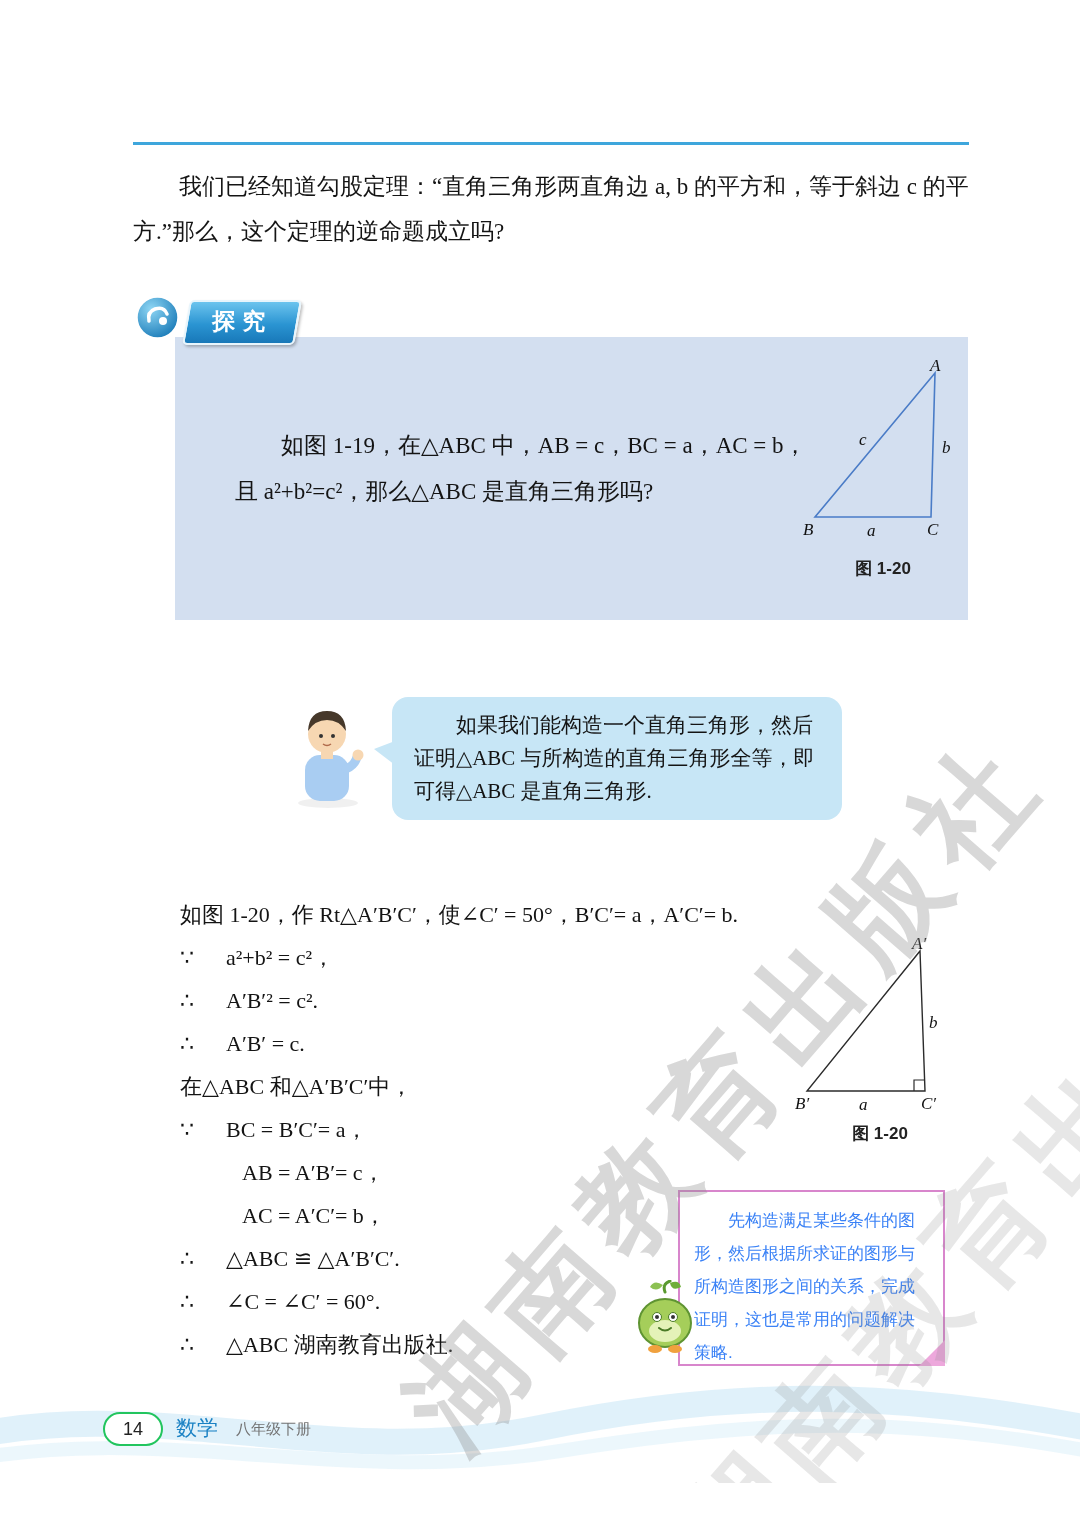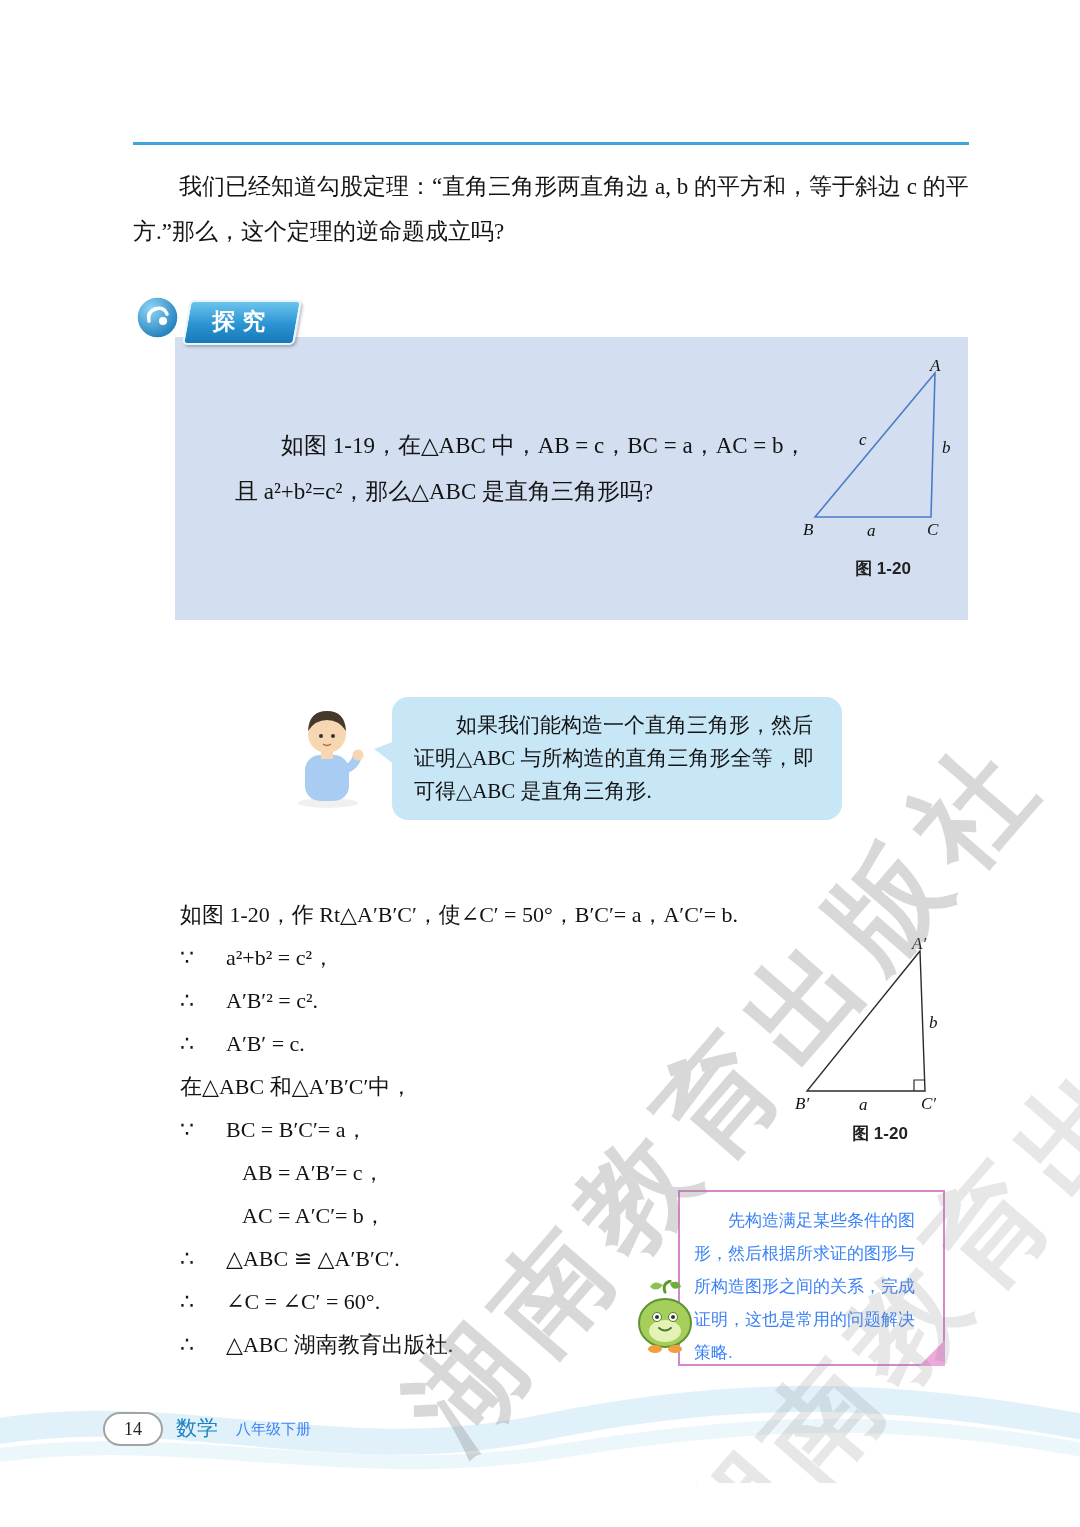--- a/index.html
+++ b/index.html
@@ -66,9 +66,9 @@
 
   .footer-wave { position:absolute; left:0; bottom:0; width:1080px; height:110px; z-index:1; }
   .page-pill {
-    position:absolute; left:103px; top:1412px; width:56px; height:30px; border:2px solid #a3a3a3; border-radius:17px;
+    position:absolute; left:103px; top:1412px; width:56px; height:30px; border:2px solid #22c55e; border-radius:17px;
     background:#ffffff; text-align:center; line-height:30px; font-size:18px; color:#222222; z-index:3;
-    font-family:Liberation Serif, serif;
+    font-family:Liberation Sans, sans-serif;
   }
   .footer-subject {
     position:absolute; left:176px; top:1414px; font-size:21px; font-weight:normal; color:#1b82c4; z-index:3;

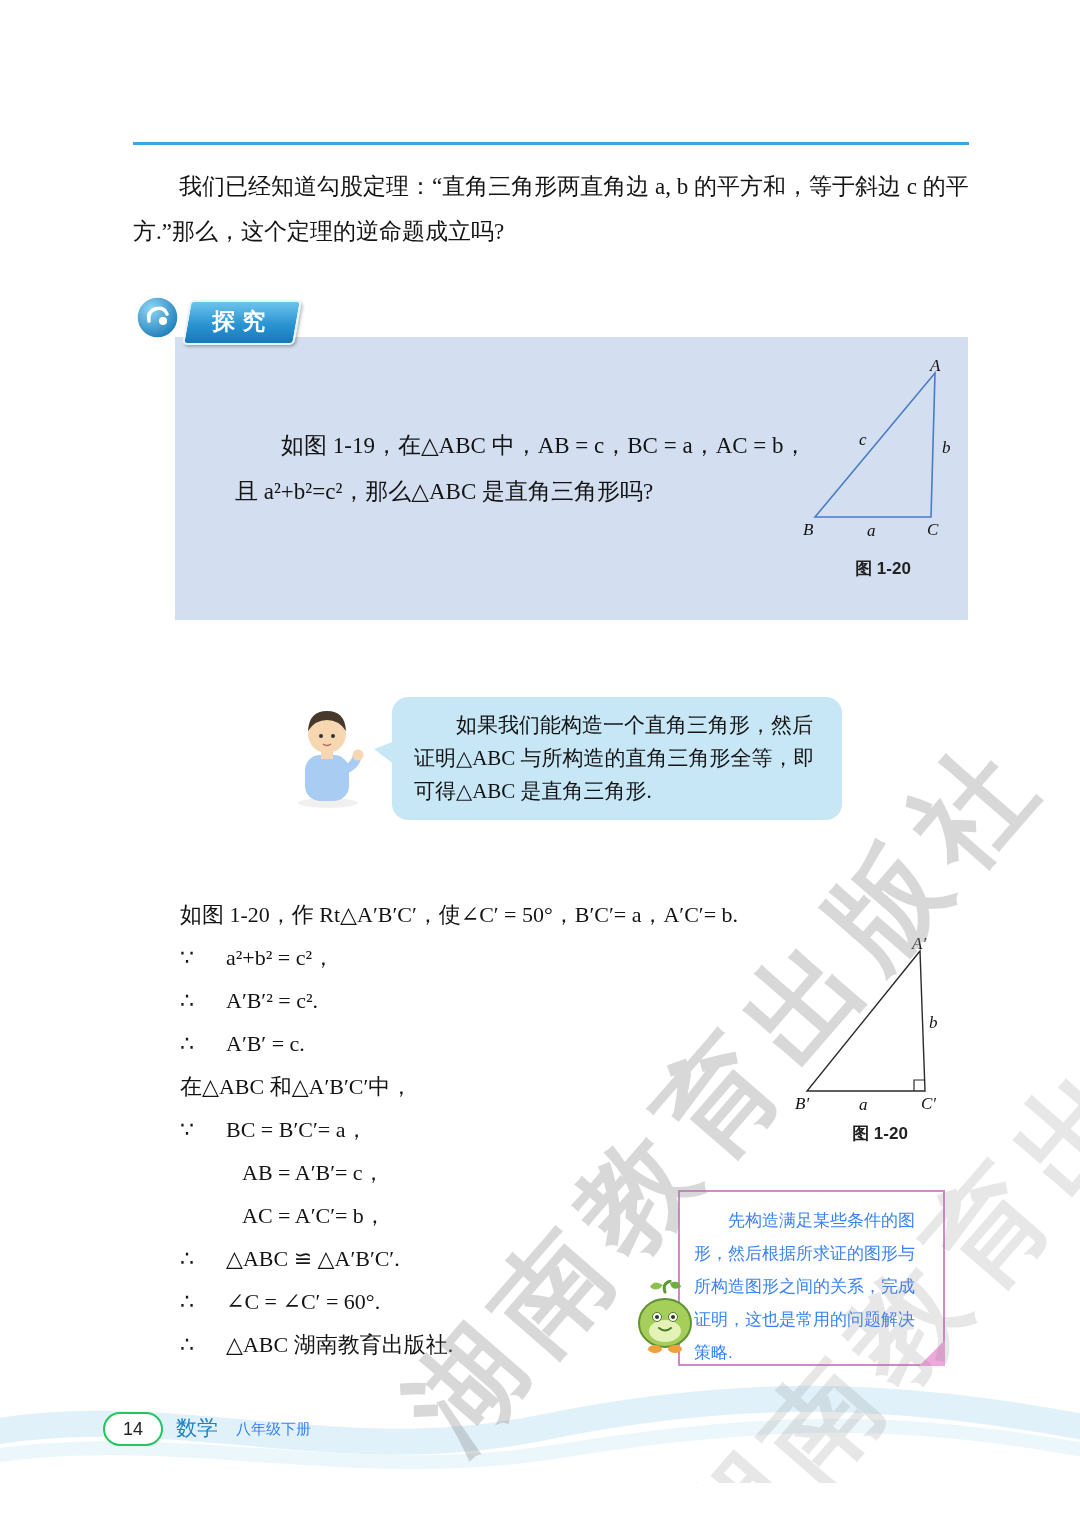--- a/index.html
+++ b/index.html
@@ -75,7 +75,7 @@
     font-family:"Liberation Sans","DejaVu Sans",sans-serif;
   }
   .footer-volume {
-    position:absolute; left:236px; top:1420px; font-size:15px; color:#3b82f6; z-index:3;
+    position:absolute; left:236px; top:1420px; font-size:15px; color:#737373; z-index:3;
     font-family:Liberation Serif, serif;
   }
 

